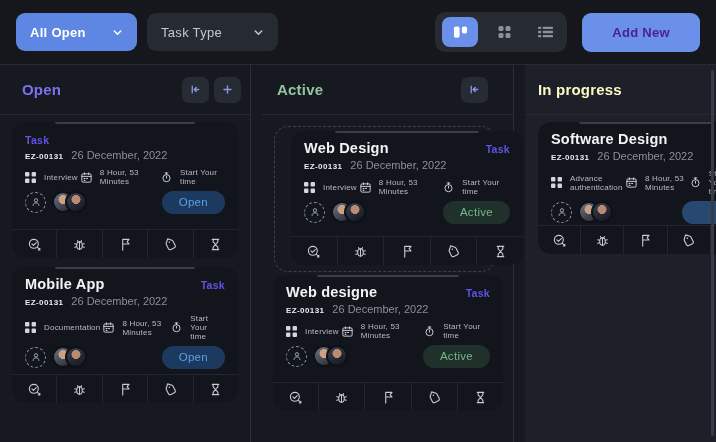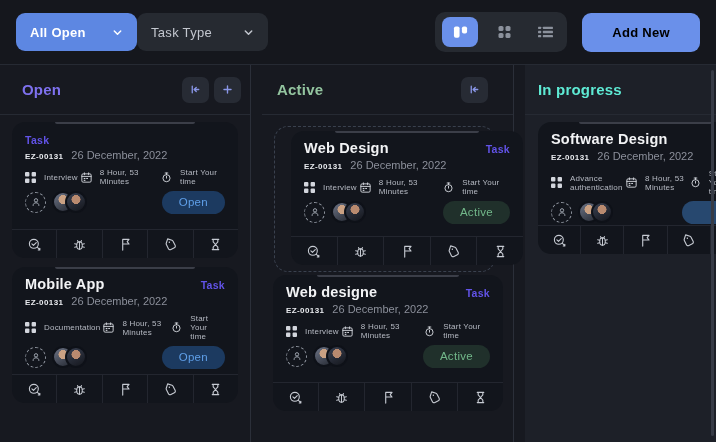--- a/index.html
+++ b/index.html
@@ -11,7 +11,7 @@
   .tb-btn{height:38px;border:none;border-radius:9px;display:flex;align-items:center;justify-content:space-between;
           padding:0 14px;font-size:13px;cursor:pointer;}
   .tb-filter{width:121px;background:#5d87e2;color:#ffffff;font-weight:600;letter-spacing:.3px;}
-  .tb-type{width:131px;background:#262a31;color:#c3c7cf;letter-spacing:.3px;text-align:right;}
+  .tb-type{width:131px;background:#262a31;color:#c3c7cf;margin-left:10px;letter-spacing:.3px;text-align:right;}
   .ico-chevron{width:11px;height:11px;}
   .view-group{margin-left:auto;background:#262a31;border-radius:10px;height:40px;display:flex;align-items:center;padding:0 7px;gap:11px;}
   .vg-btn{border:none;background:transparent;color:#8b919c;width:30px;height:30px;display:flex;align-items:center;justify-content:center;border-radius:8px;cursor:pointer;padding:0;}

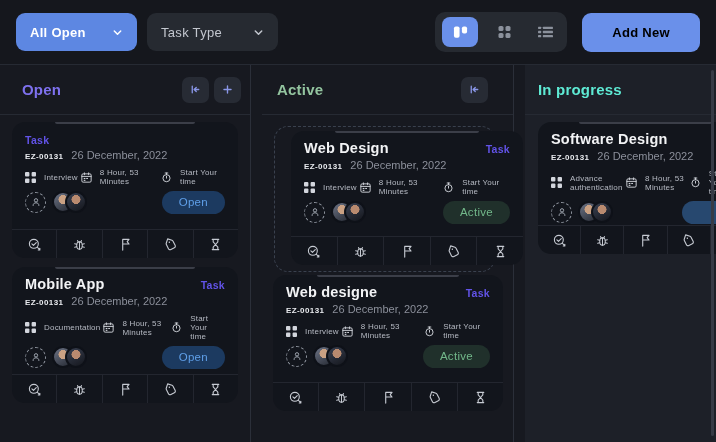--- a/index.html
+++ b/index.html
@@ -17,7 +17,7 @@
   .vg-btn{border:none;background:transparent;color:#8b919c;width:30px;height:30px;display:flex;align-items:center;justify-content:center;border-radius:8px;cursor:pointer;padding:0;}
   .vg-active{background:#6a90ea;color:#ffffff;width:36px;}
   .vg-ico{width:15px;height:14px;}
-  .tb-add{background:#6a90ea;color:#000000;font-weight:600;height:39px;border:none;border-radius:9px;
+  .tb-add{background:#6a90ea;color:#4c1d95;font-weight:600;height:39px;border:none;border-radius:9px;
           padding:0 30px;font-size:13px;margin-left:15px;letter-spacing:.3px;cursor:pointer;text-align:center;}
 
   

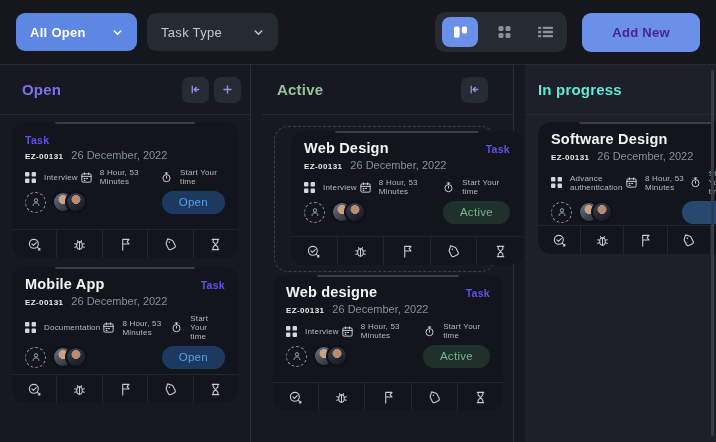--- a/index.html
+++ b/index.html
@@ -30,7 +30,7 @@
   .col-label{font-size:15px;font-weight:700;letter-spacing:.2px;}
   .lab-open{color:#7e71ee;margin-left:22px;}
   .lab-active{color:#93c49f;margin-left:15px;}
-  .lab-prog{color:#5eead4;margin-left:13px;}
+  .lab-prog{color:#fef9c3;margin-left:13px;}
   .head-actions{margin-left:auto;display:flex;gap:5px;}
   .ha-btn{width:27px;height:26px;border:none;border-radius:7px;background:#272b34;color:#8a97e8;
           display:flex;align-items:center;justify-content:center;cursor:pointer;padding:0;}

